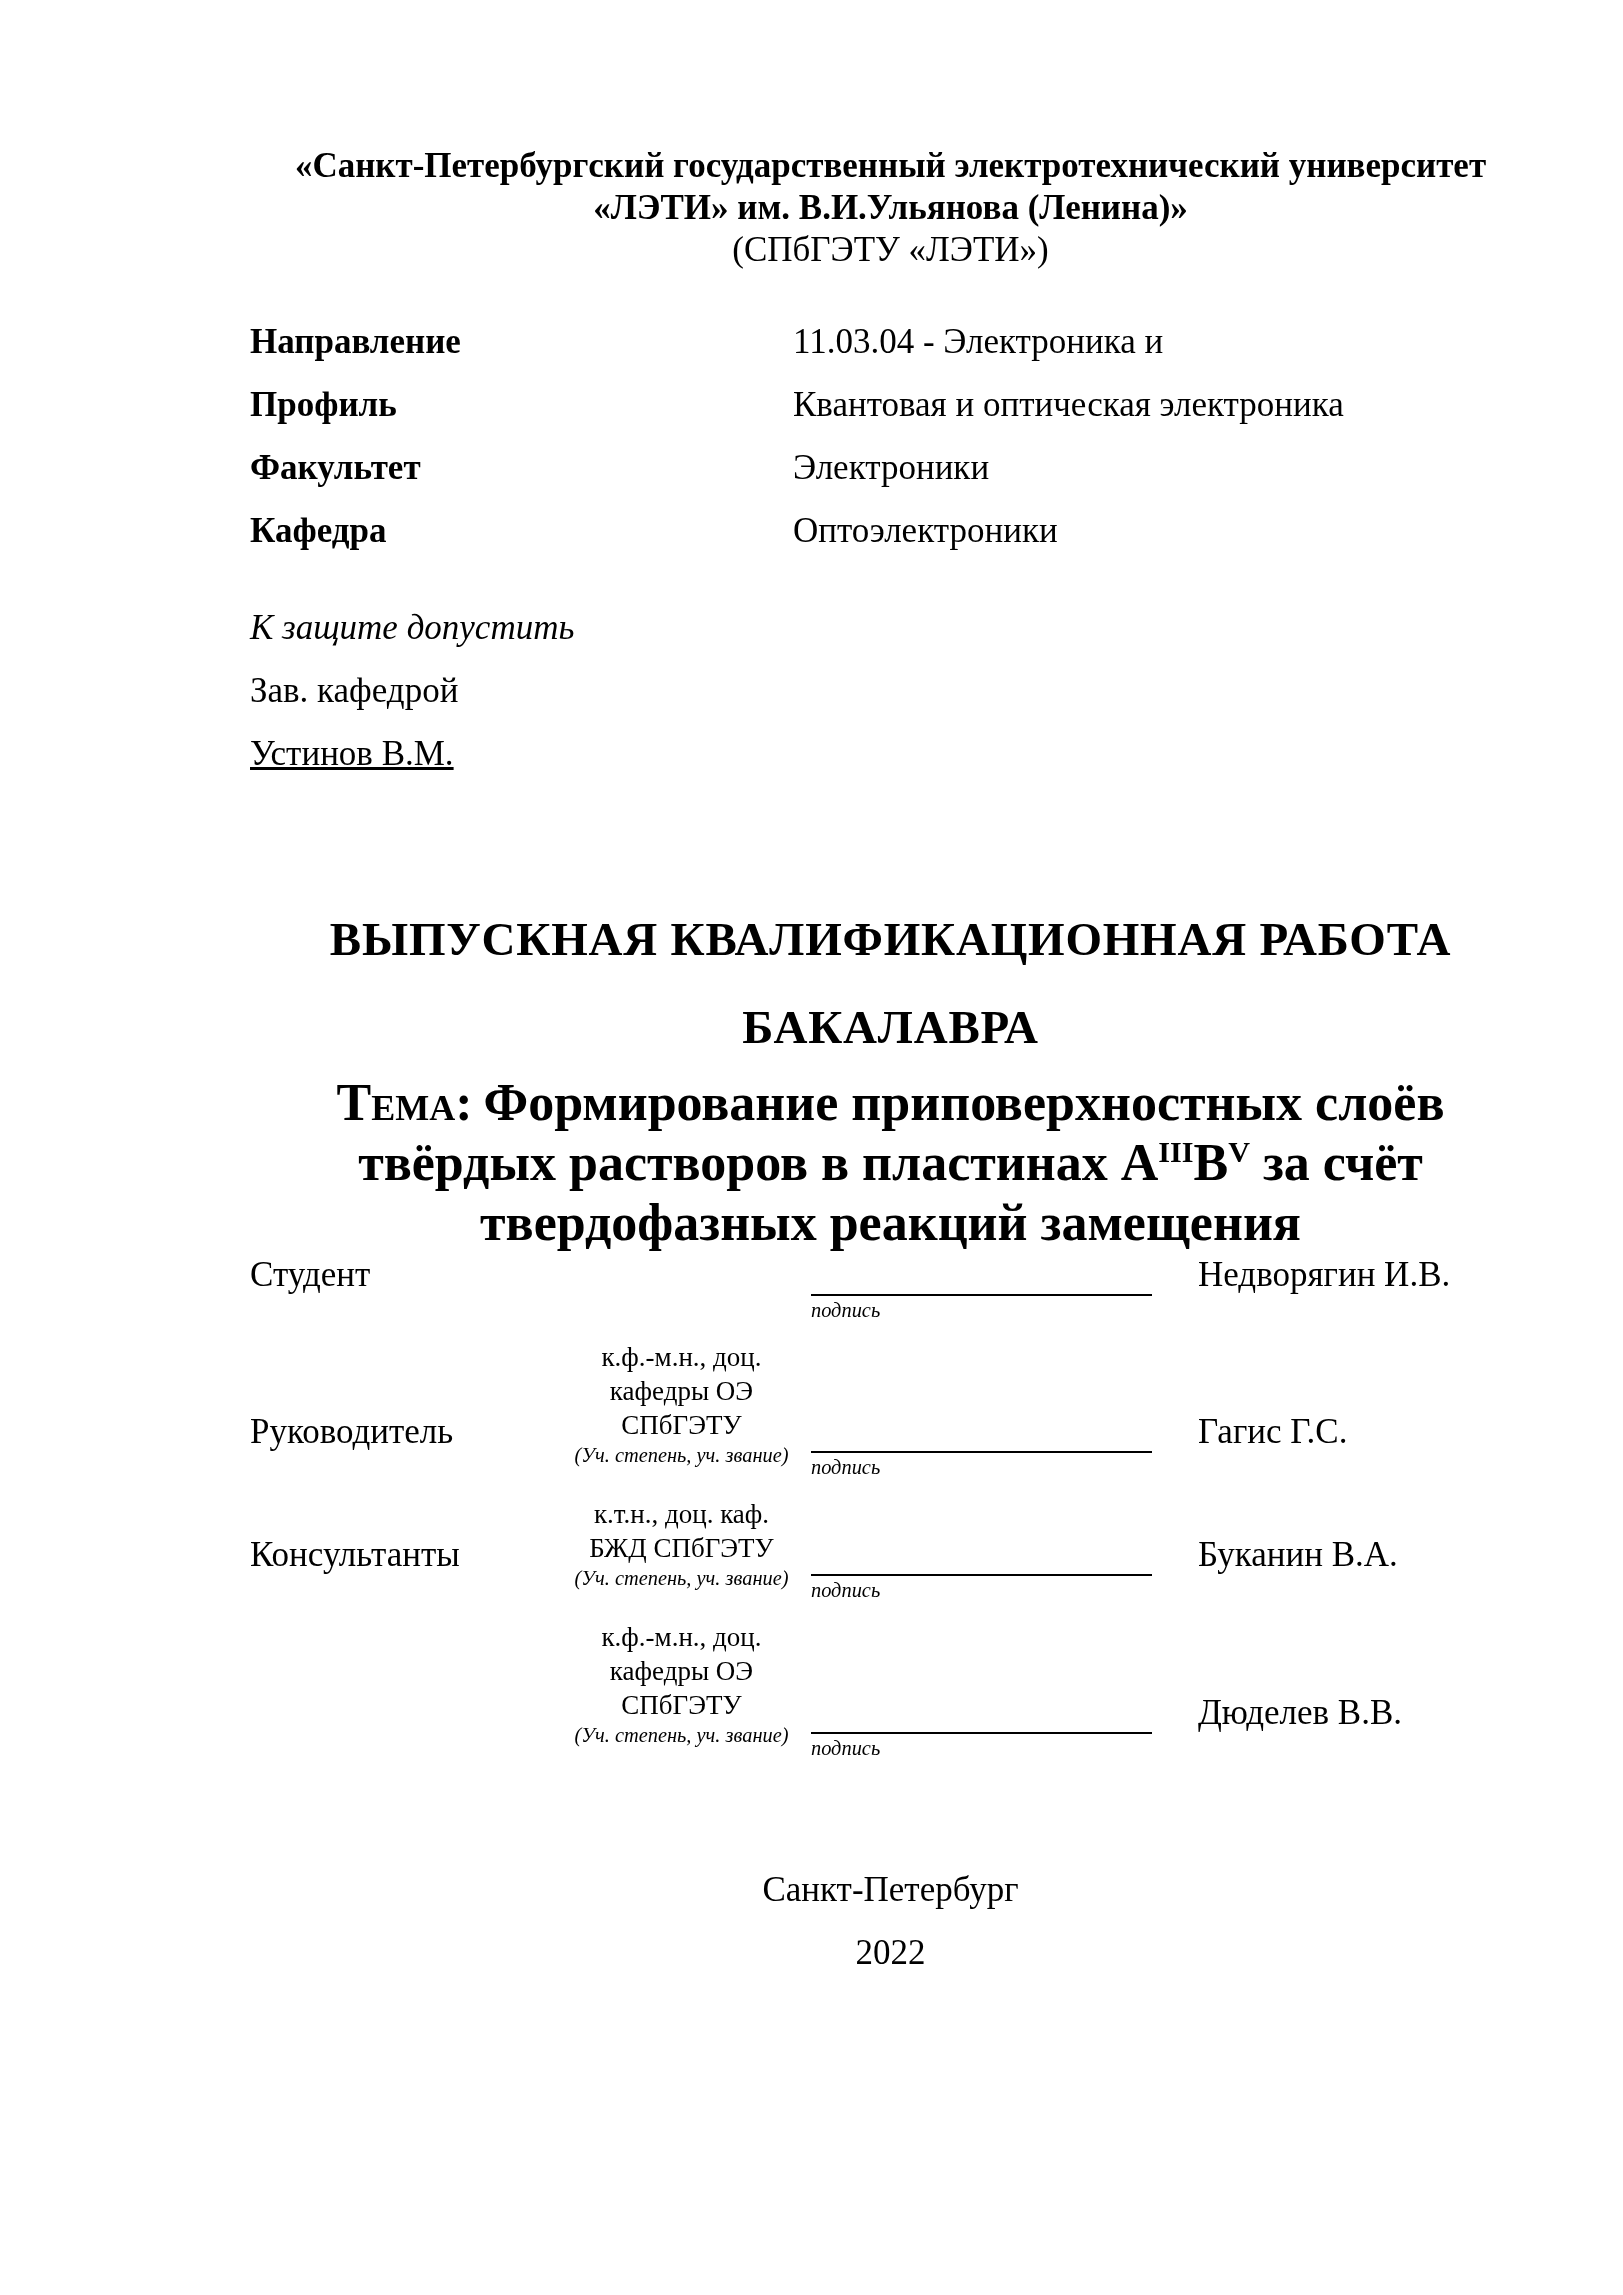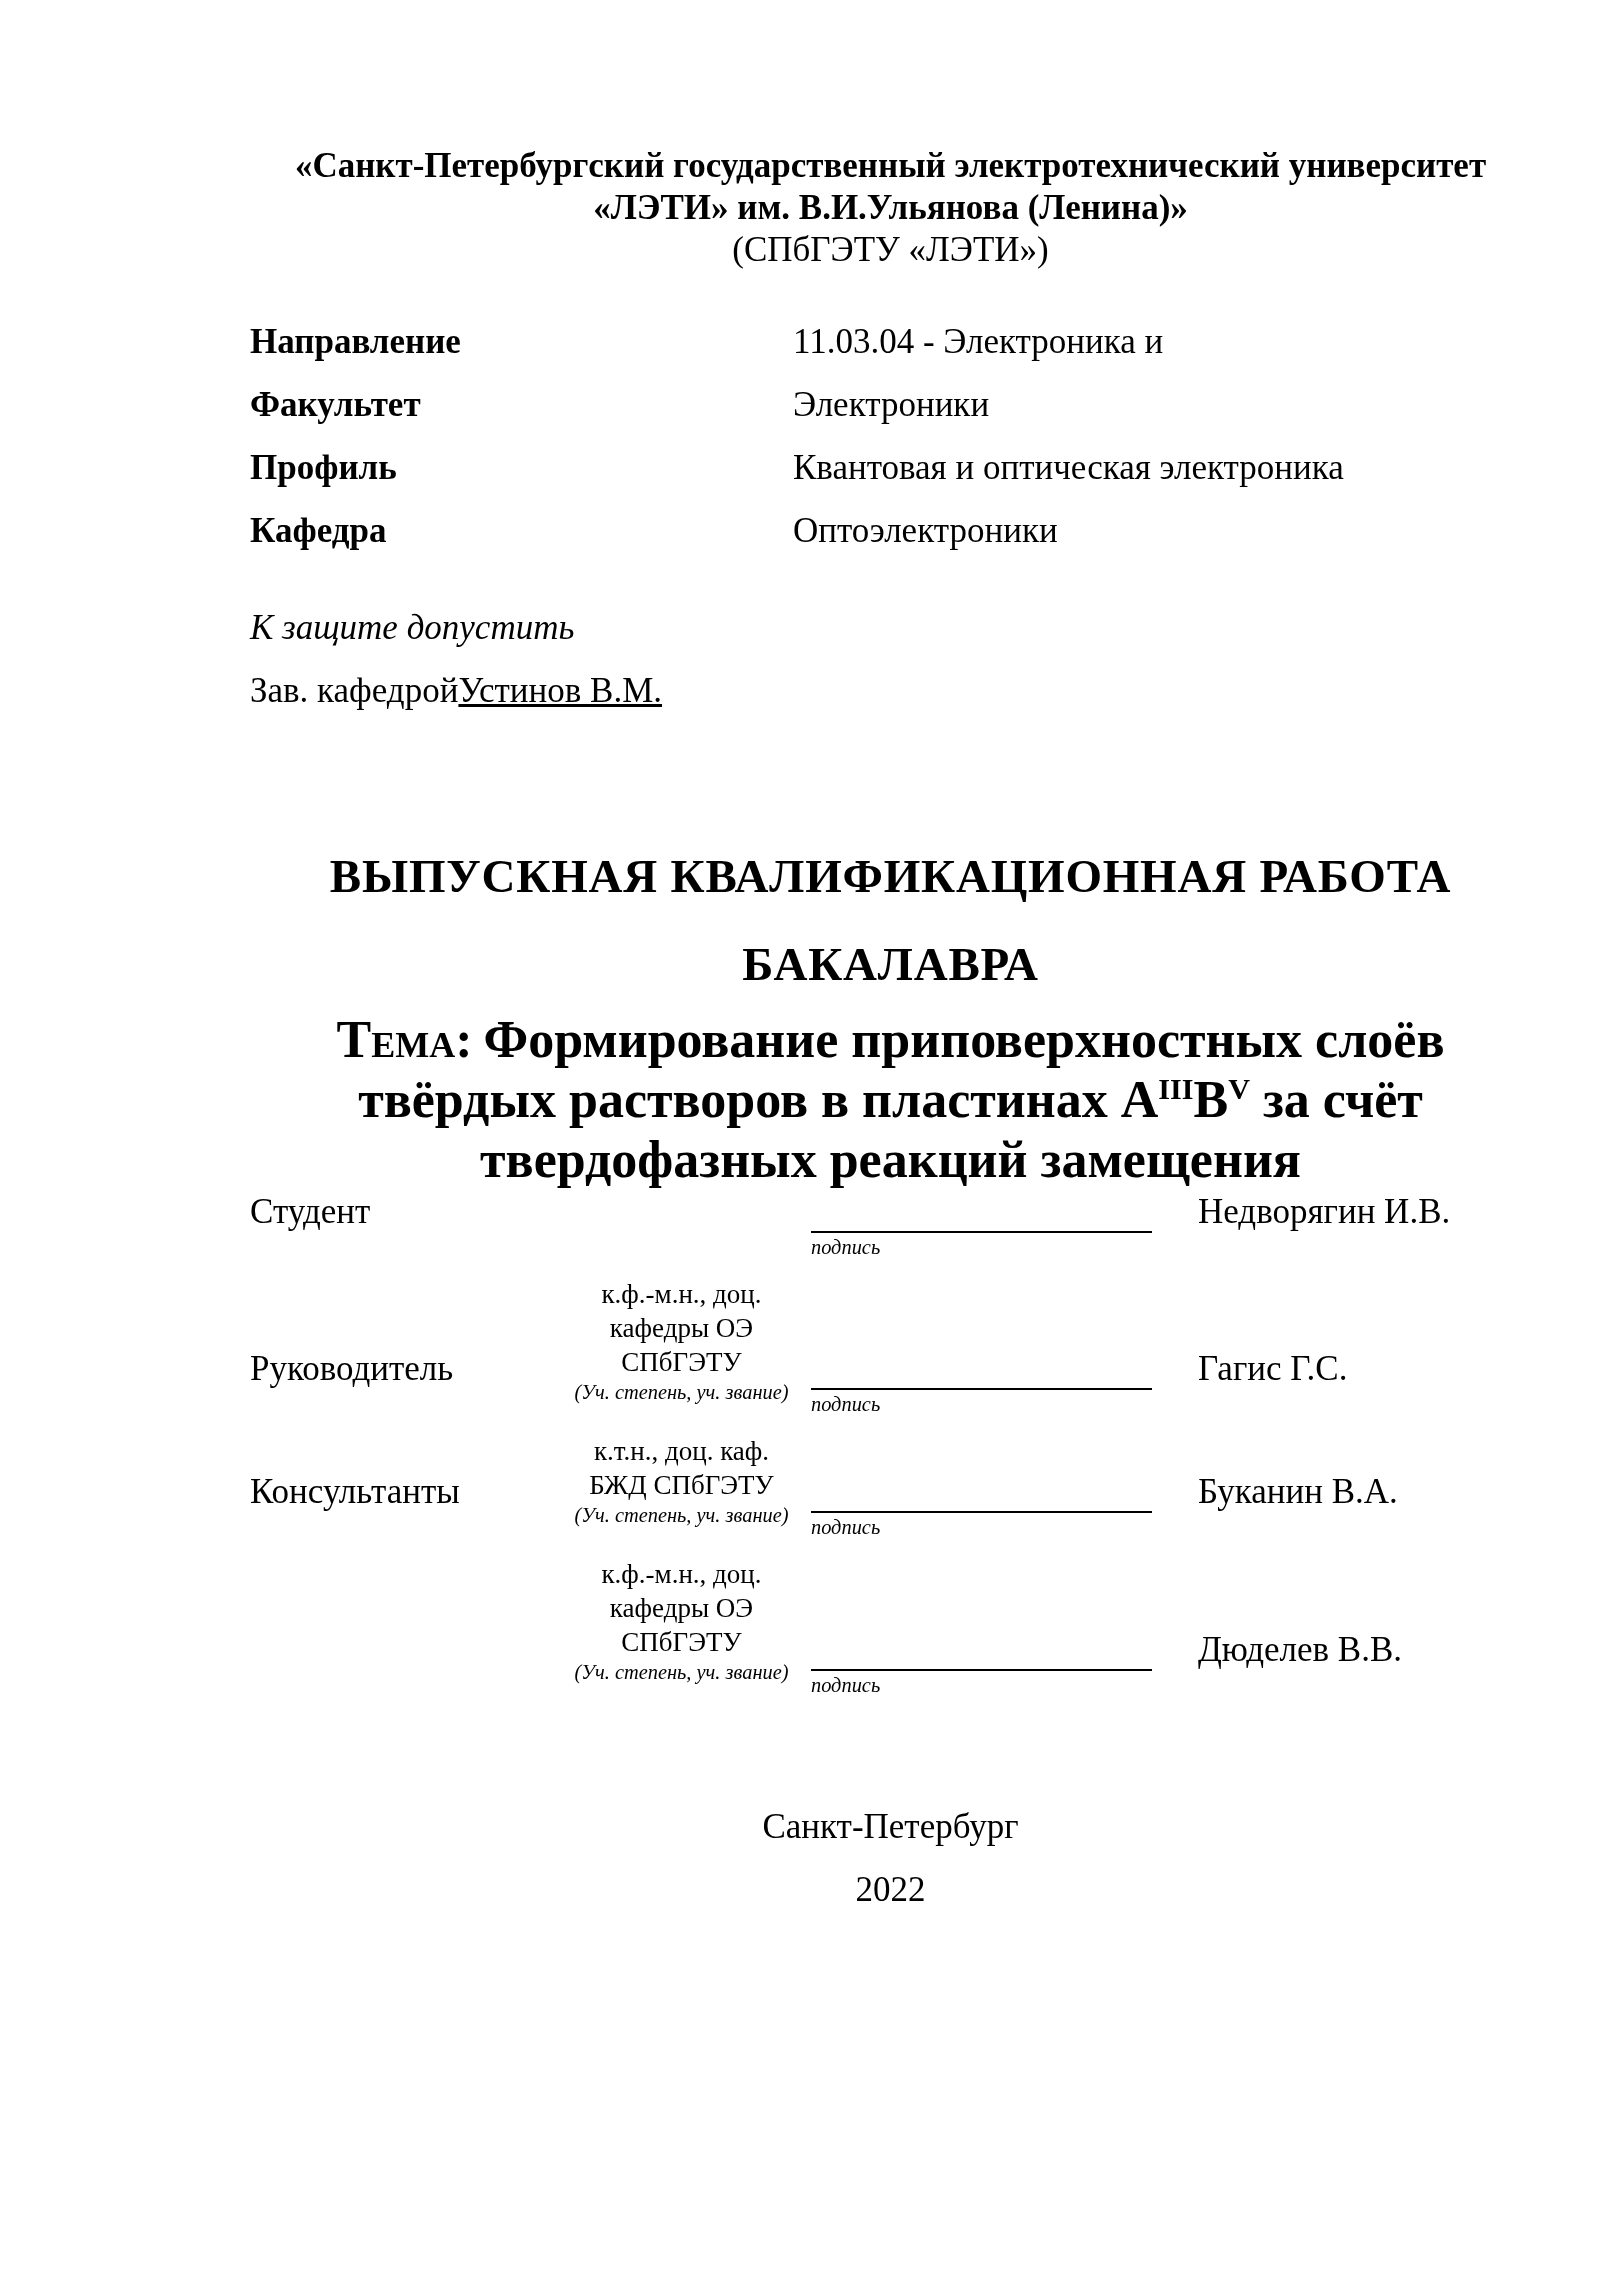--- a/index.html
+++ b/index.html
@@ -106,12 +106,12 @@
       </div>
     </div>
     <div class="field-row">
+      <div class="field-label">Профиль</div>
+      <div class="field-value">Квантовая и оптическая электроника</div>
+    </div>
+    <div class="field-row">
       <div class="field-label">Факультет</div>
       <div class="field-value">Электроники</div>
-    </div>
-    <div class="field-row">
-      <div class="field-label">Профиль</div>
-      <div class="field-value">Квантовая и оптическая электроника</div>
     </div>
     <div class="field-row">
       <div class="field-label">Кафедра</div>

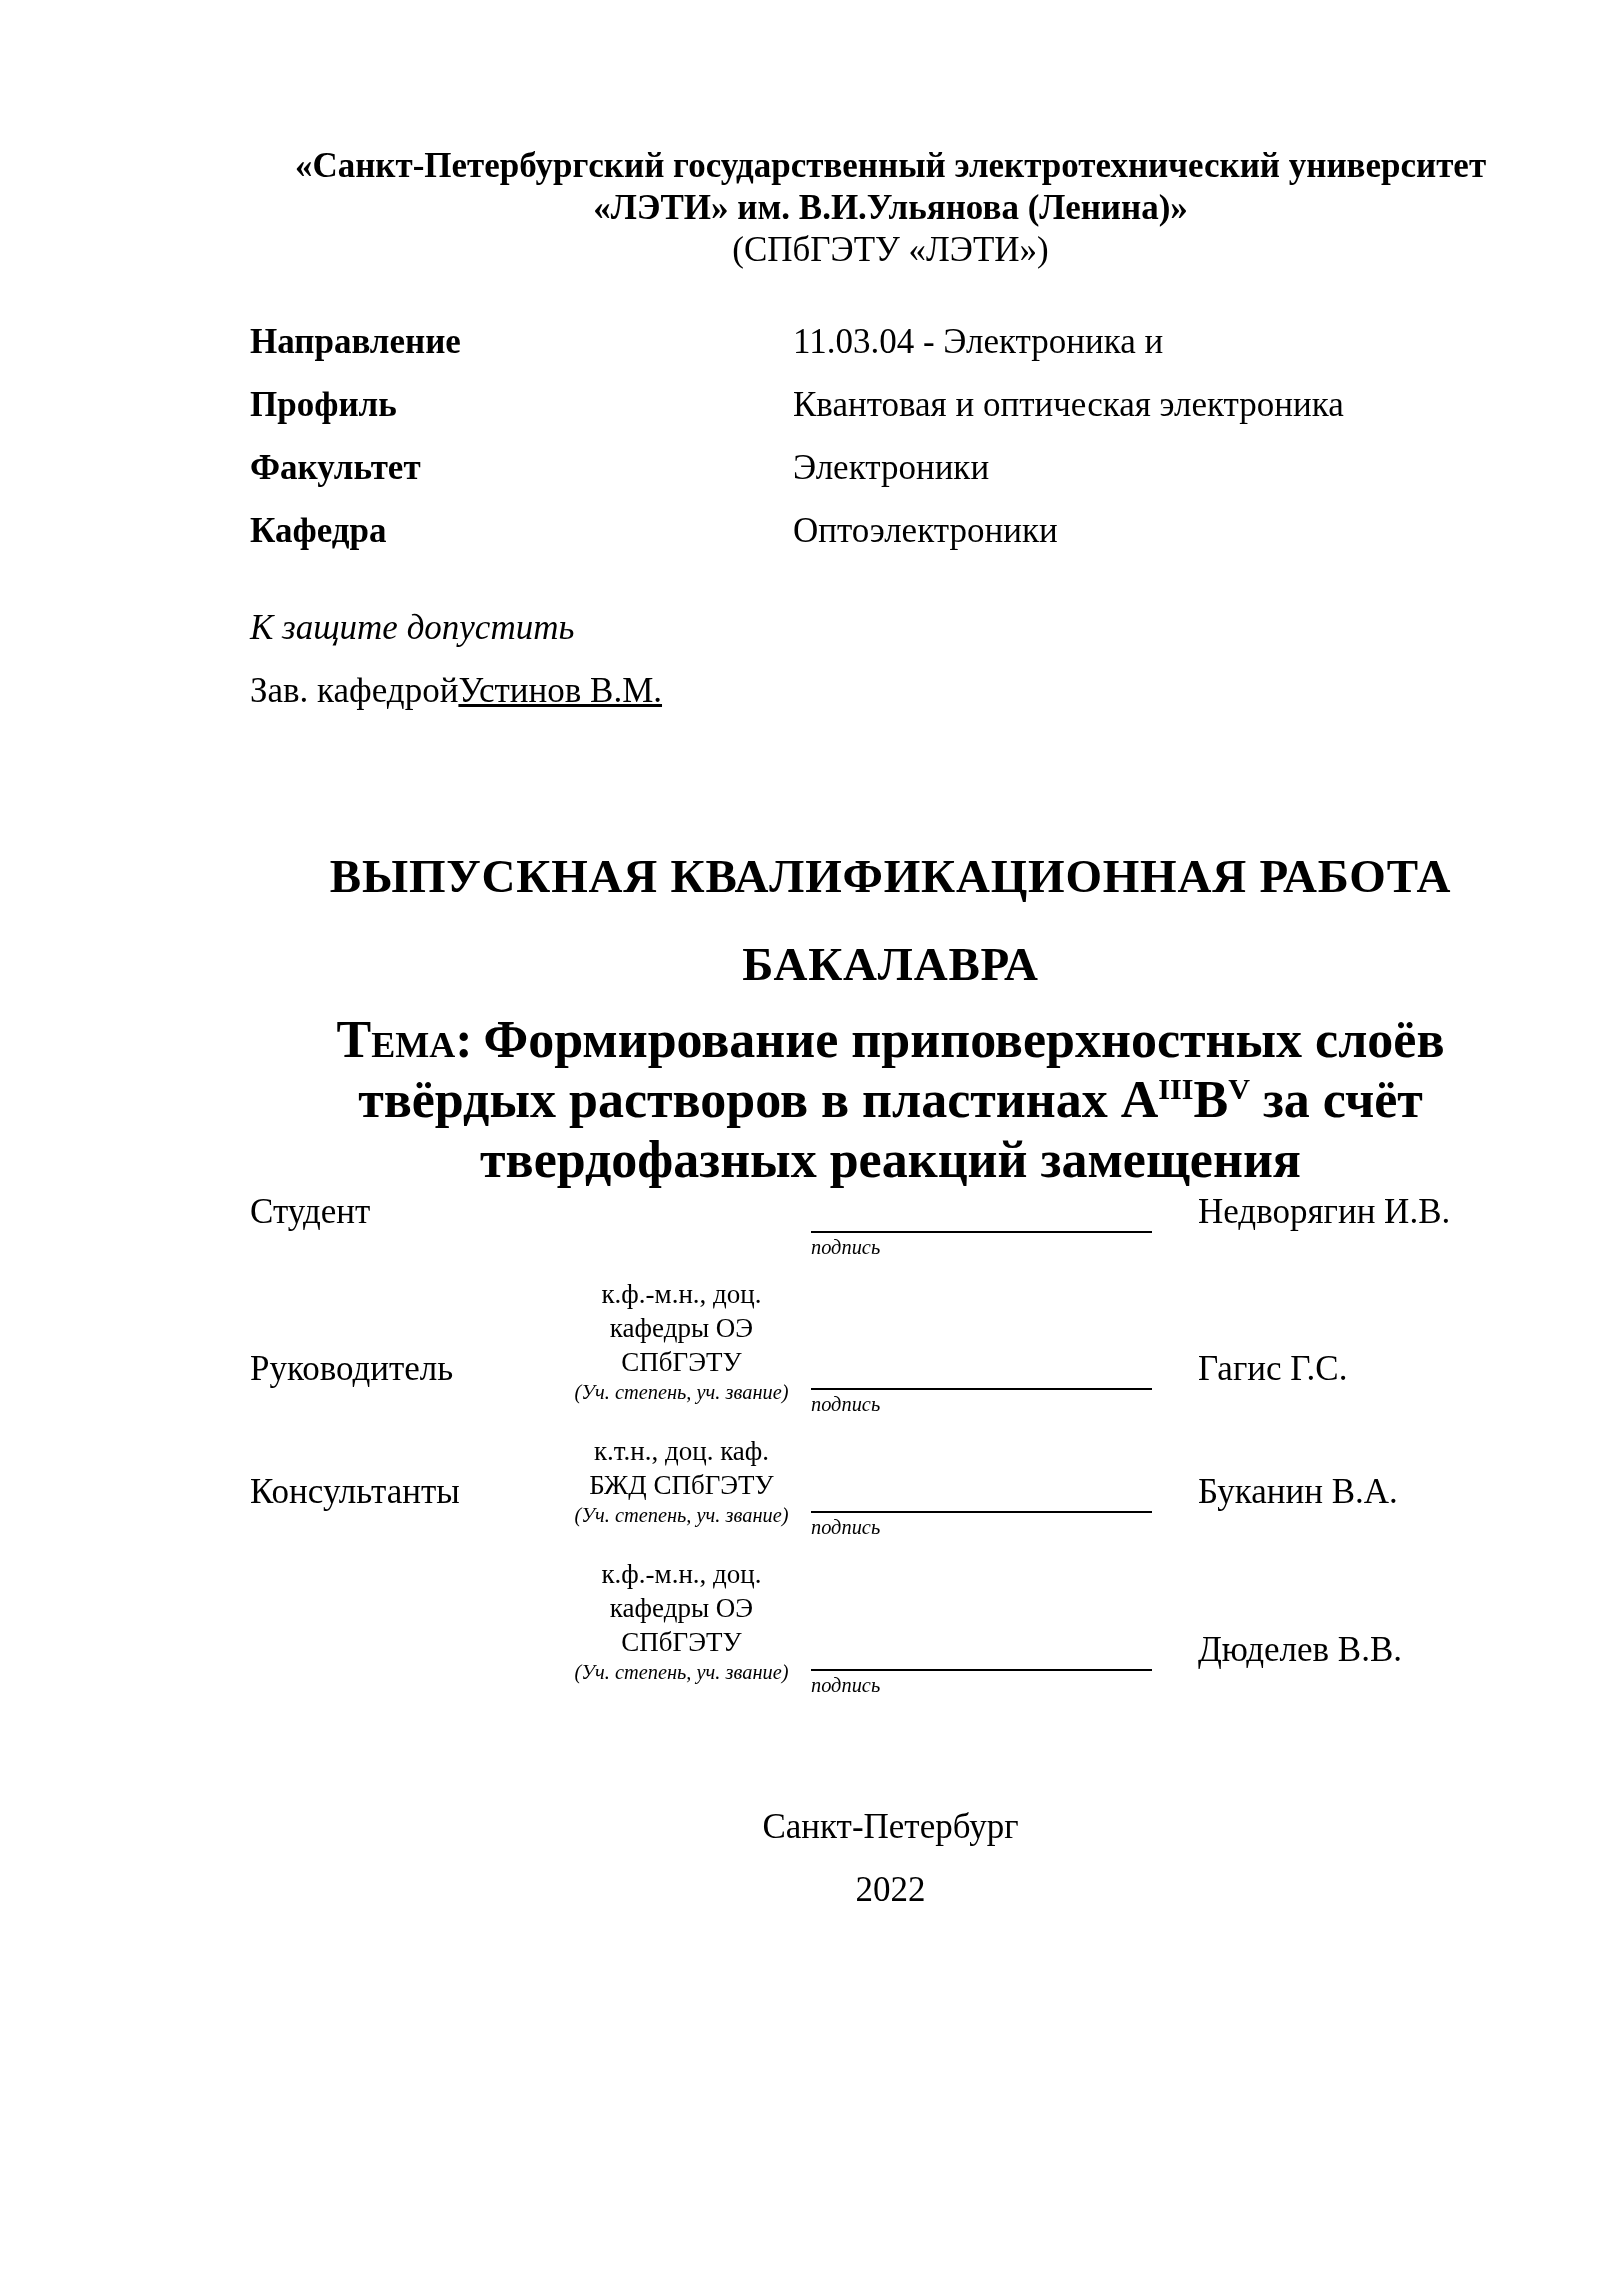--- a/index.html
+++ b/index.html
@@ -28,7 +28,7 @@
   
   .admission { margin-top: 34px; line-height: 63px; }
   .admission-intro { font-style: italic; }
-  .admission-row { display: flex; justify-content: flex-start; }
+  .admission-row { display: flex; justify-content: flex-end; flex-direction: column; }
   .admission-name { margin-right: 71px; text-decoration: underline; }
 
   

